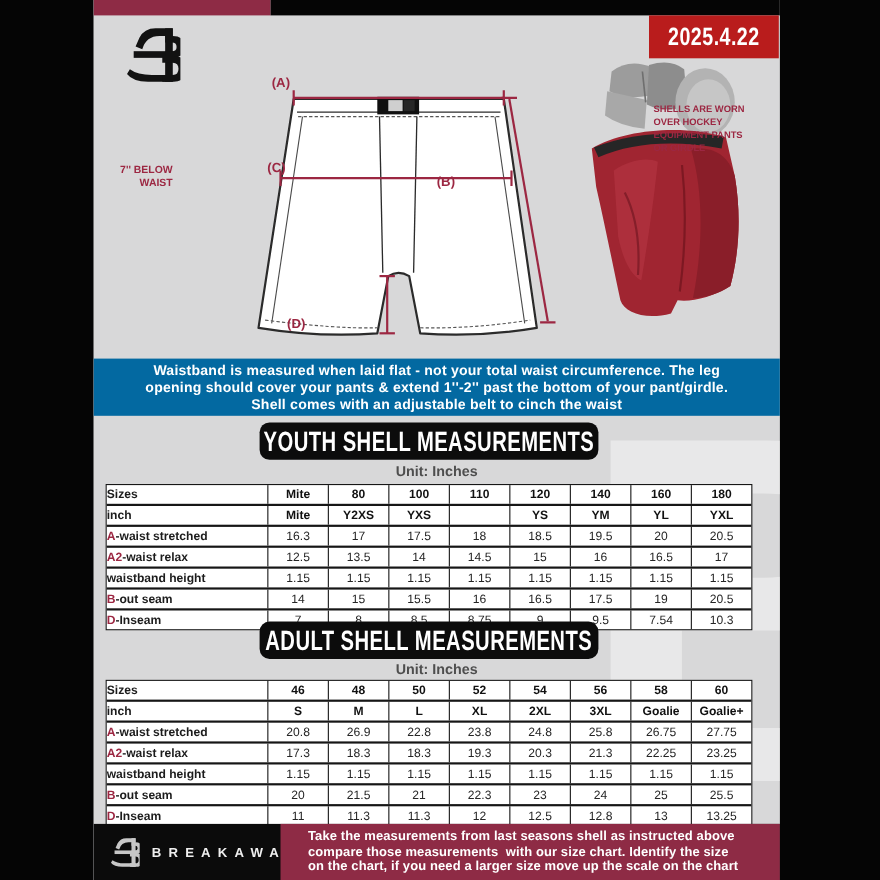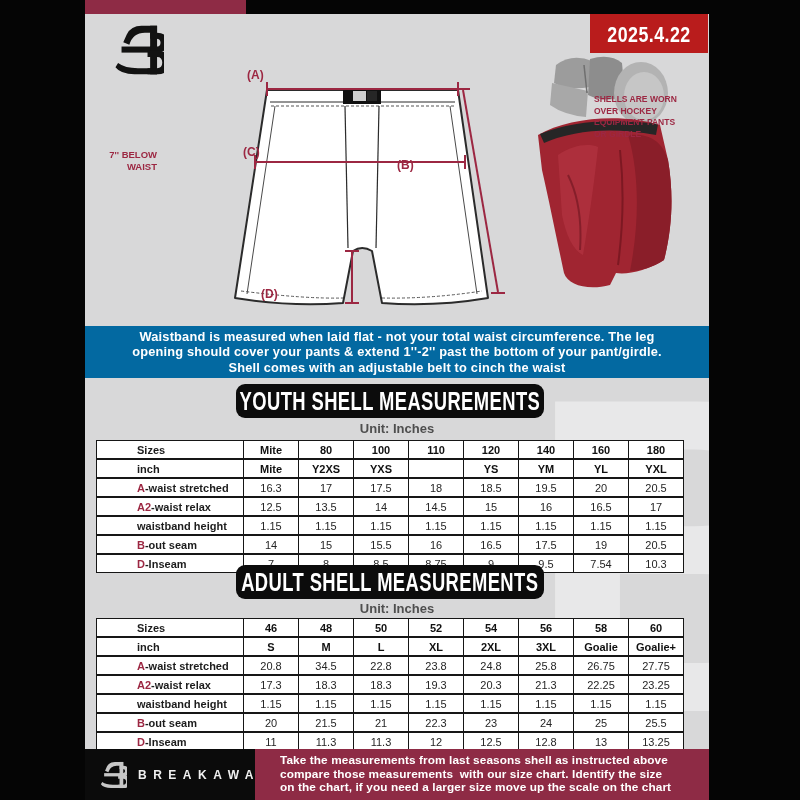--- a/index.html
+++ b/index.html
@@ -45,7 +45,7 @@
            box-sizing:border-box;z-index:2;}
   .t-row{display:grid;grid-template-columns:146px repeat(8,1fr);height:17px;border-top:2px solid #161616;}
   .t-row:first-child{border-top:none;}
-  .t-label{font-size:11px;font-weight:700;color:#1c1c1c;padding-left:40px;display:flex;align-items:center;}
+  .t-label{font-size:11px;font-weight:700;color:#1c1c1c;display:flex;align-items:center;}
   .t-label .pfx{color:#9c2742;}
   .t-cell{font-size:11px;color:#252525;border-left:1.4px solid #161616;display:flex;
           align-items:center;justify-content:center;}

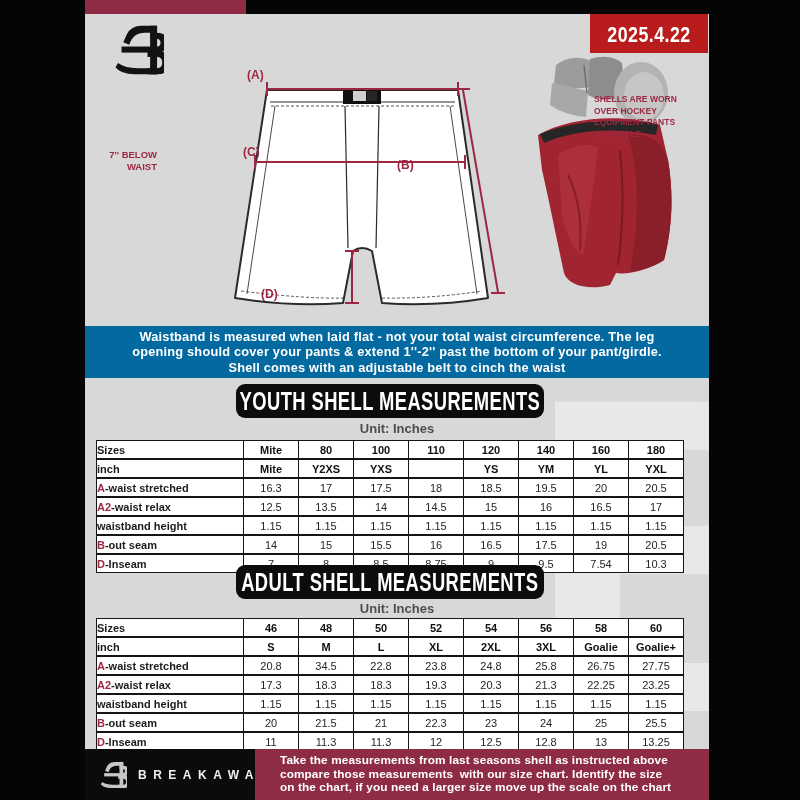--- a/index.html
+++ b/index.html
@@ -278,7 +278,7 @@
         <div class="t-row">
           <div class="t-label"><span class="pfx">A</span>-waist stretched</div>
           <div class="t-cell">20.8</div>
-          <div class="t-cell">34.5</div>
+          <div class="t-cell">26.9</div>
           <div class="t-cell">22.8</div>
           <div class="t-cell">23.8</div>
           <div class="t-cell">24.8</div>

